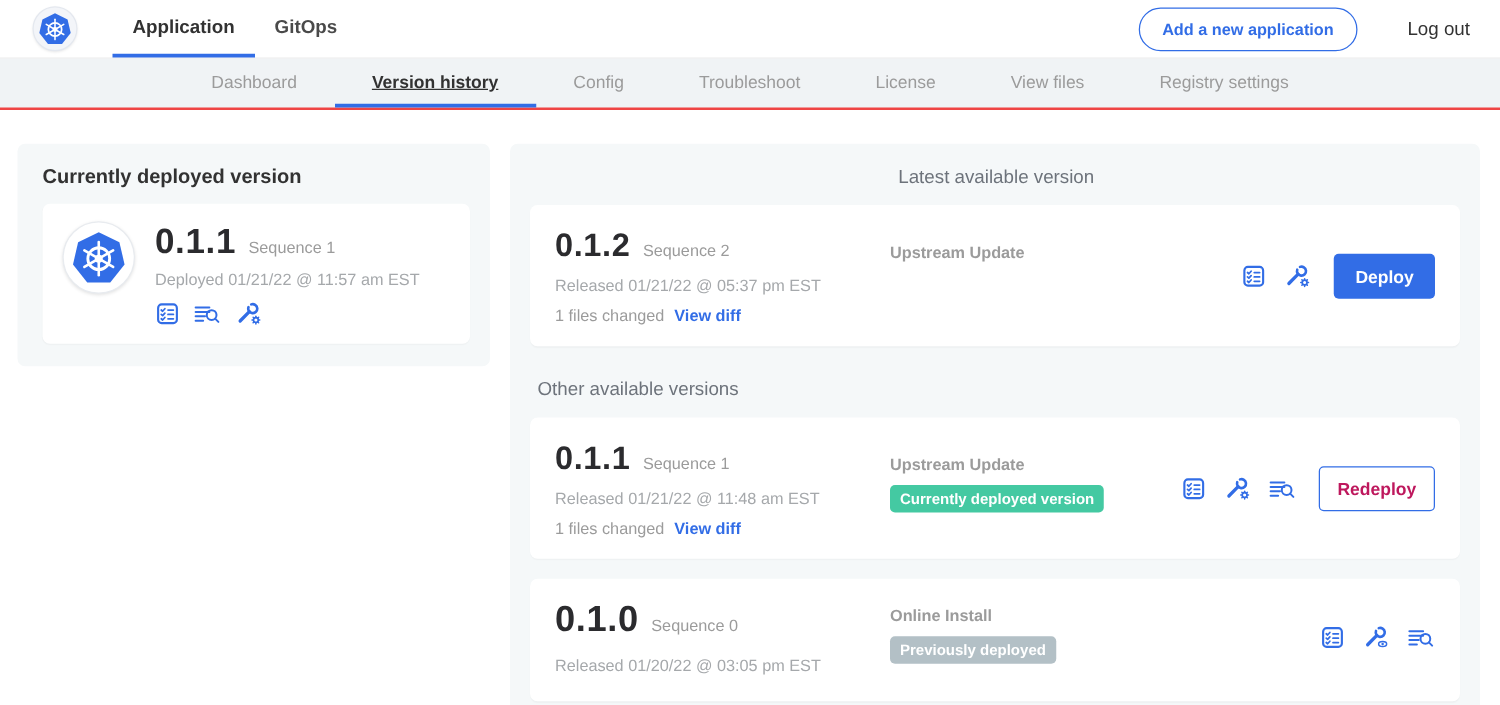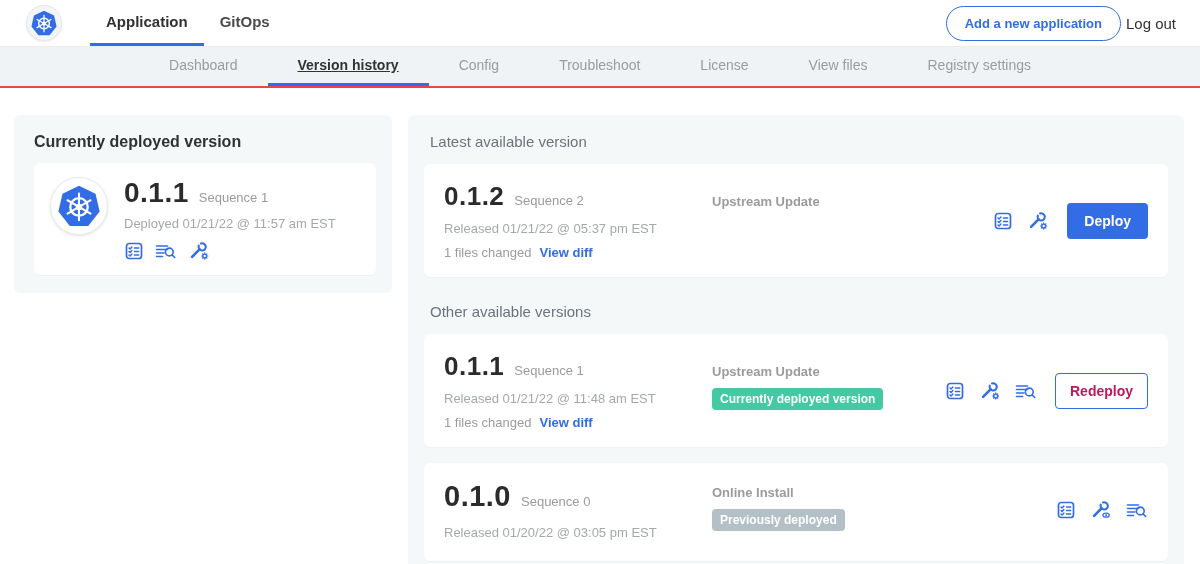--- a/index.html
+++ b/index.html
@@ -17,7 +17,7 @@
   .topnav-tab { display:flex; align-items:center; padding:0 16px; font-size:15px;
     font-weight:700; color:#4a4a4a; text-decoration:none; border-bottom:3px solid transparent; cursor:pointer; }
   .topnav-tab.active { color:#323232; border-bottom-color:#326de6; }
-  .topnav-right { margin-left:auto; display:flex; align-items:center; gap:5px; }
+  .topnav-right { margin-left:auto; display:flex; align-items:center; gap:40px; }
   .pill-btn { background:#fff; border:1px solid #326de6; color:#326de6; font-size:13px;
     font-weight:700; padding:9px 18px; border-radius:18px; cursor:pointer;
     font-family:inherit; }

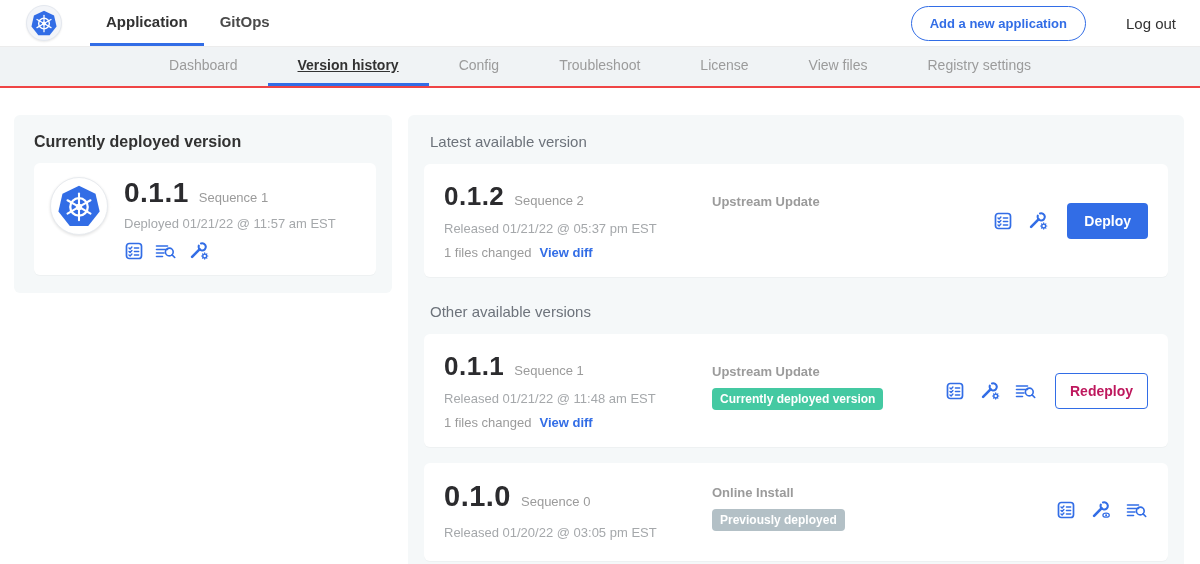--- a/index.html
+++ b/index.html
@@ -54,7 +54,7 @@
   .aicon.wide svg { width:23px; }
 
   
-  .rp-head { display:flex; align-items:center; margin:4px 4px 14px 6px; }
+  .rp-head { display:flex; align-items:center; margin:4px 4px 14px 6px;flex-direction:column; }
   .rp-title { font-size:15px; font-weight:500; color:#6d737b; }
   .rp-actions { margin-left:auto; display:flex; align-items:center; gap:24px; }
   .rp-link { display:flex; align-items:center; gap:7px; font-size:13px; font-weight:700;

